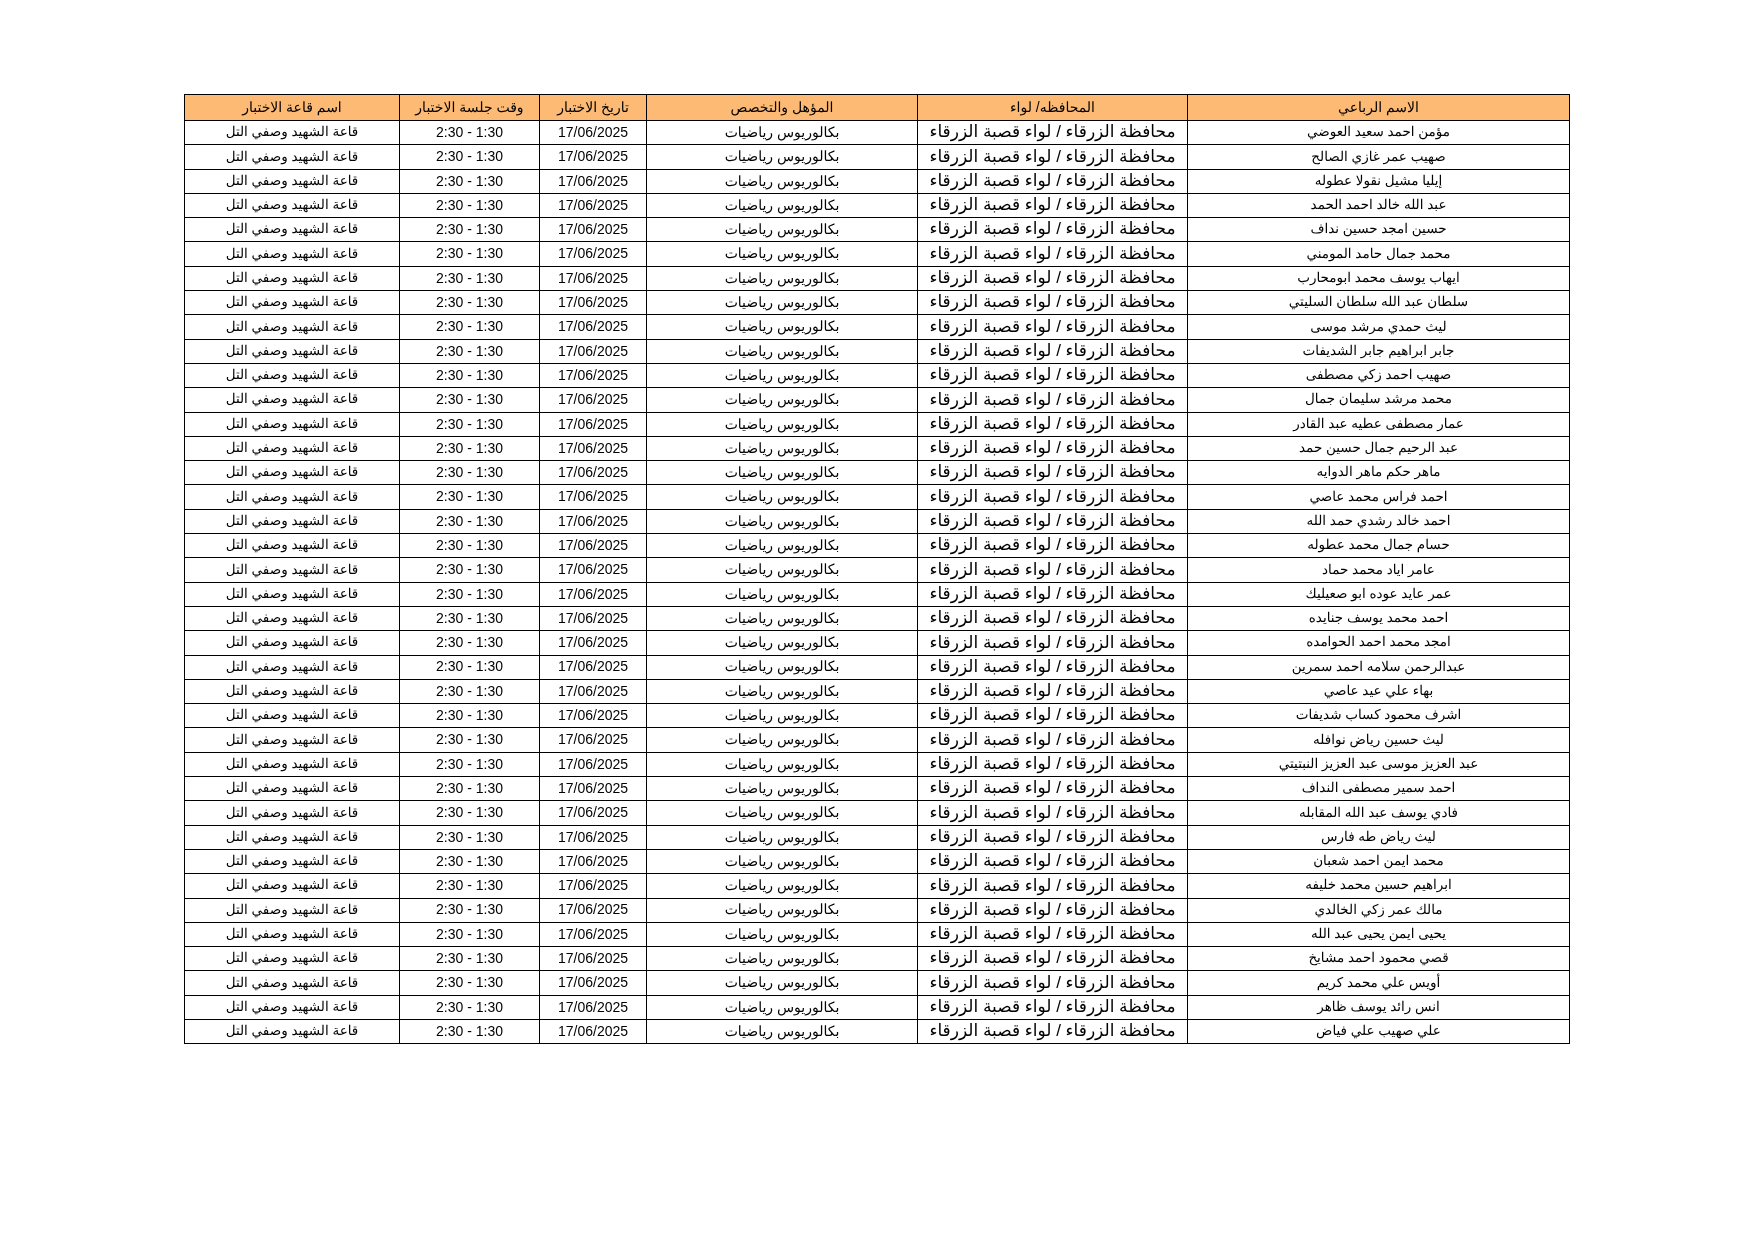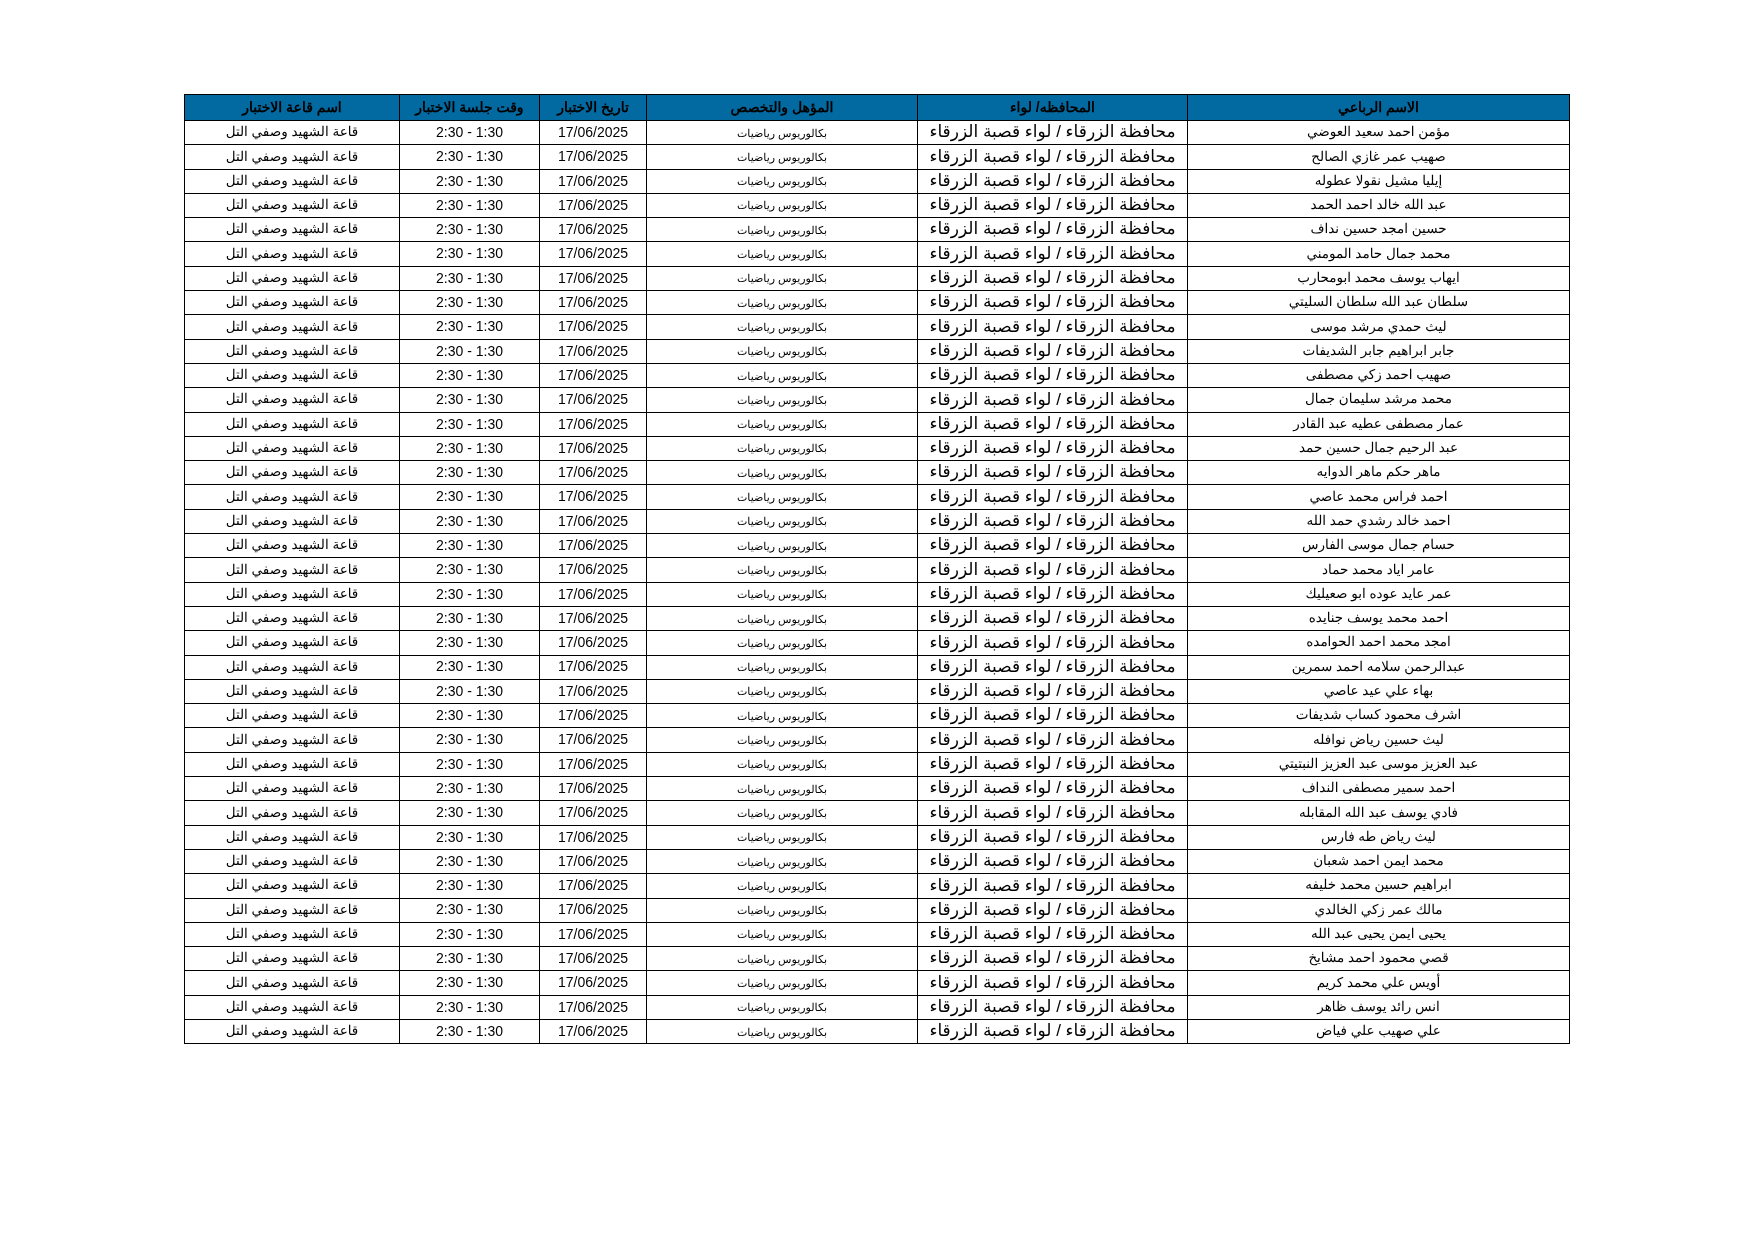--- a/index.html
+++ b/index.html
@@ -53,8 +53,8 @@
     overflow: hidden;
   }
   table.exam-table thead th {
-    background: #0369a1;
-    font-weight: bold;
+    background: #fdba74;
+    font-weight: normal;
     font-size: 14px;
     height: 25px;
     text-align: center;

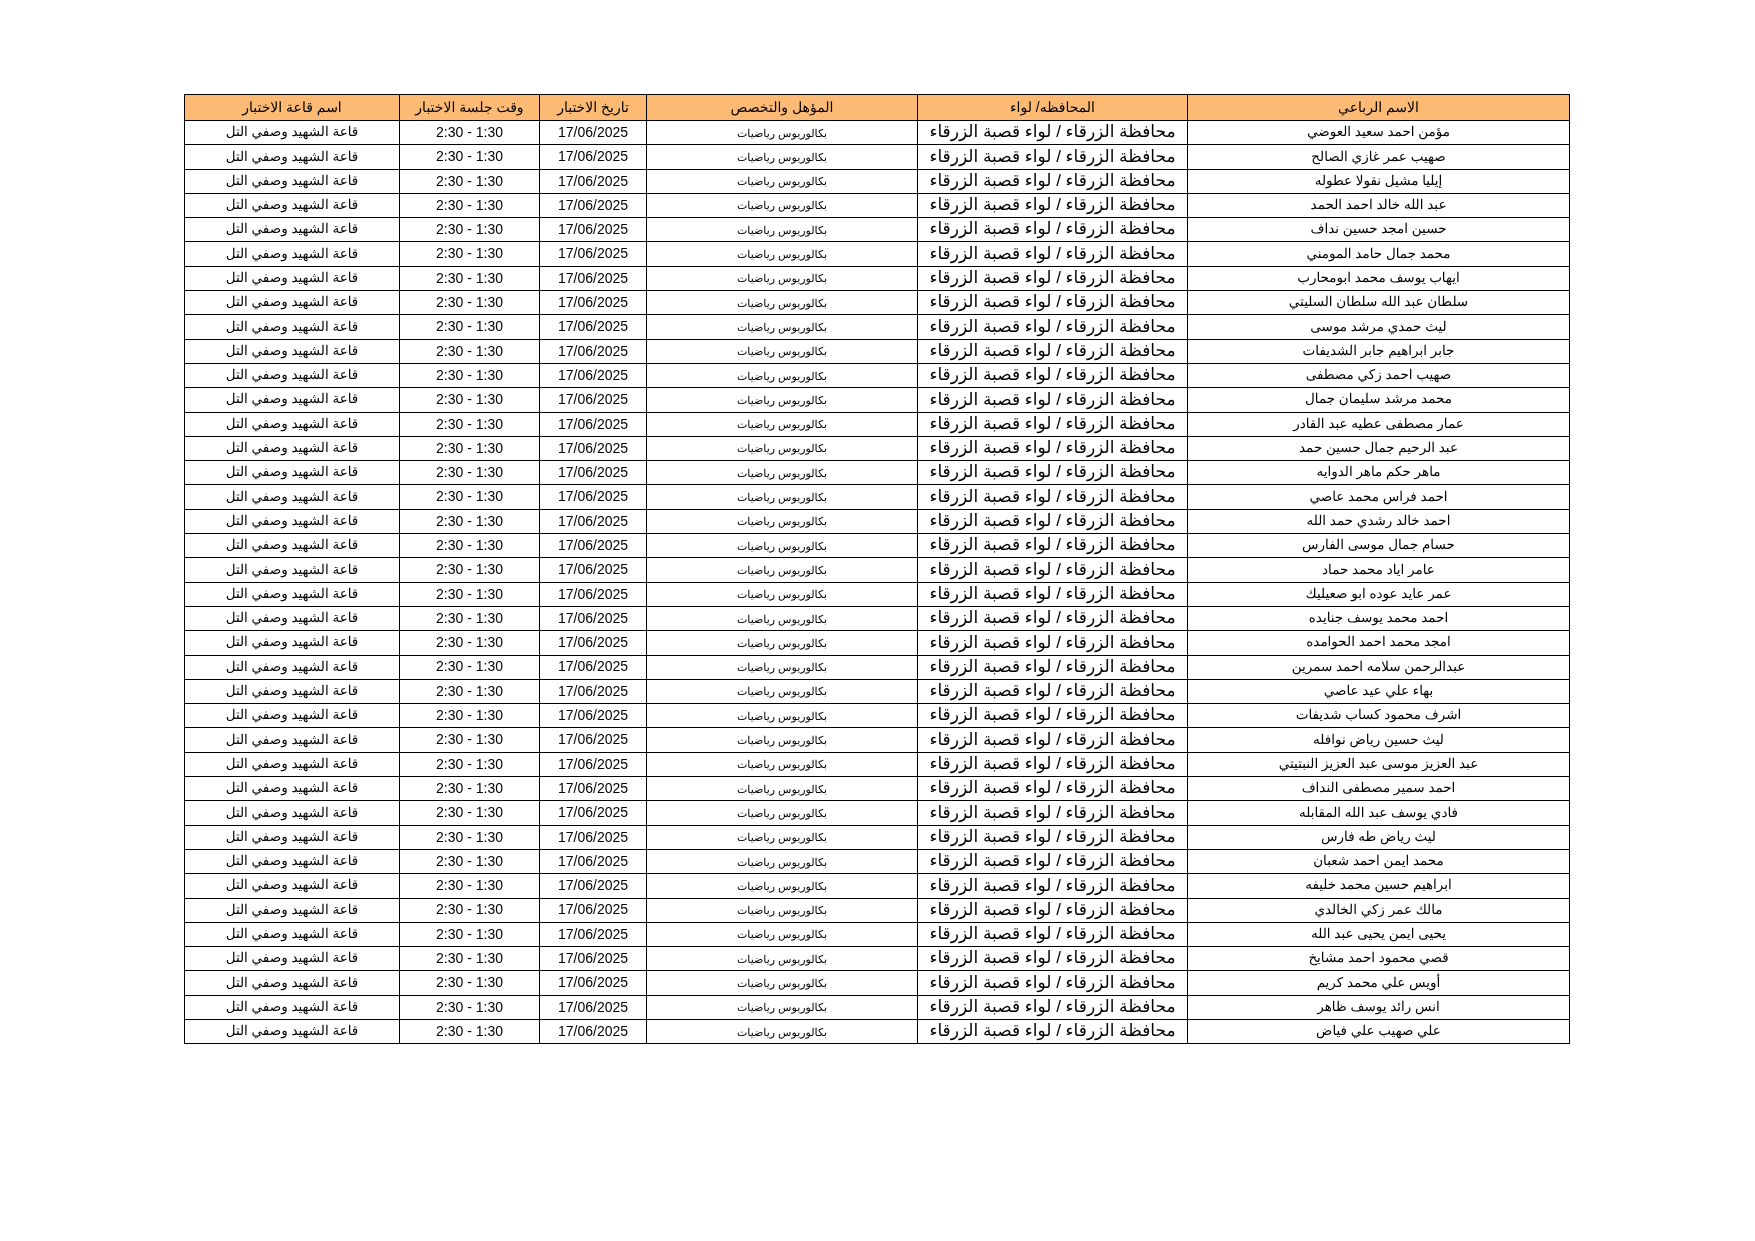--- a/index.html
+++ b/index.html
@@ -63,7 +63,7 @@
     font-size: 13.5px;
   }
   table.exam-table tbody td.major-cell {
-    font-size: 11px;
+    font-size: 14px;
   }
   table.exam-table tbody td.gov-cell {
     font-size: 17px;

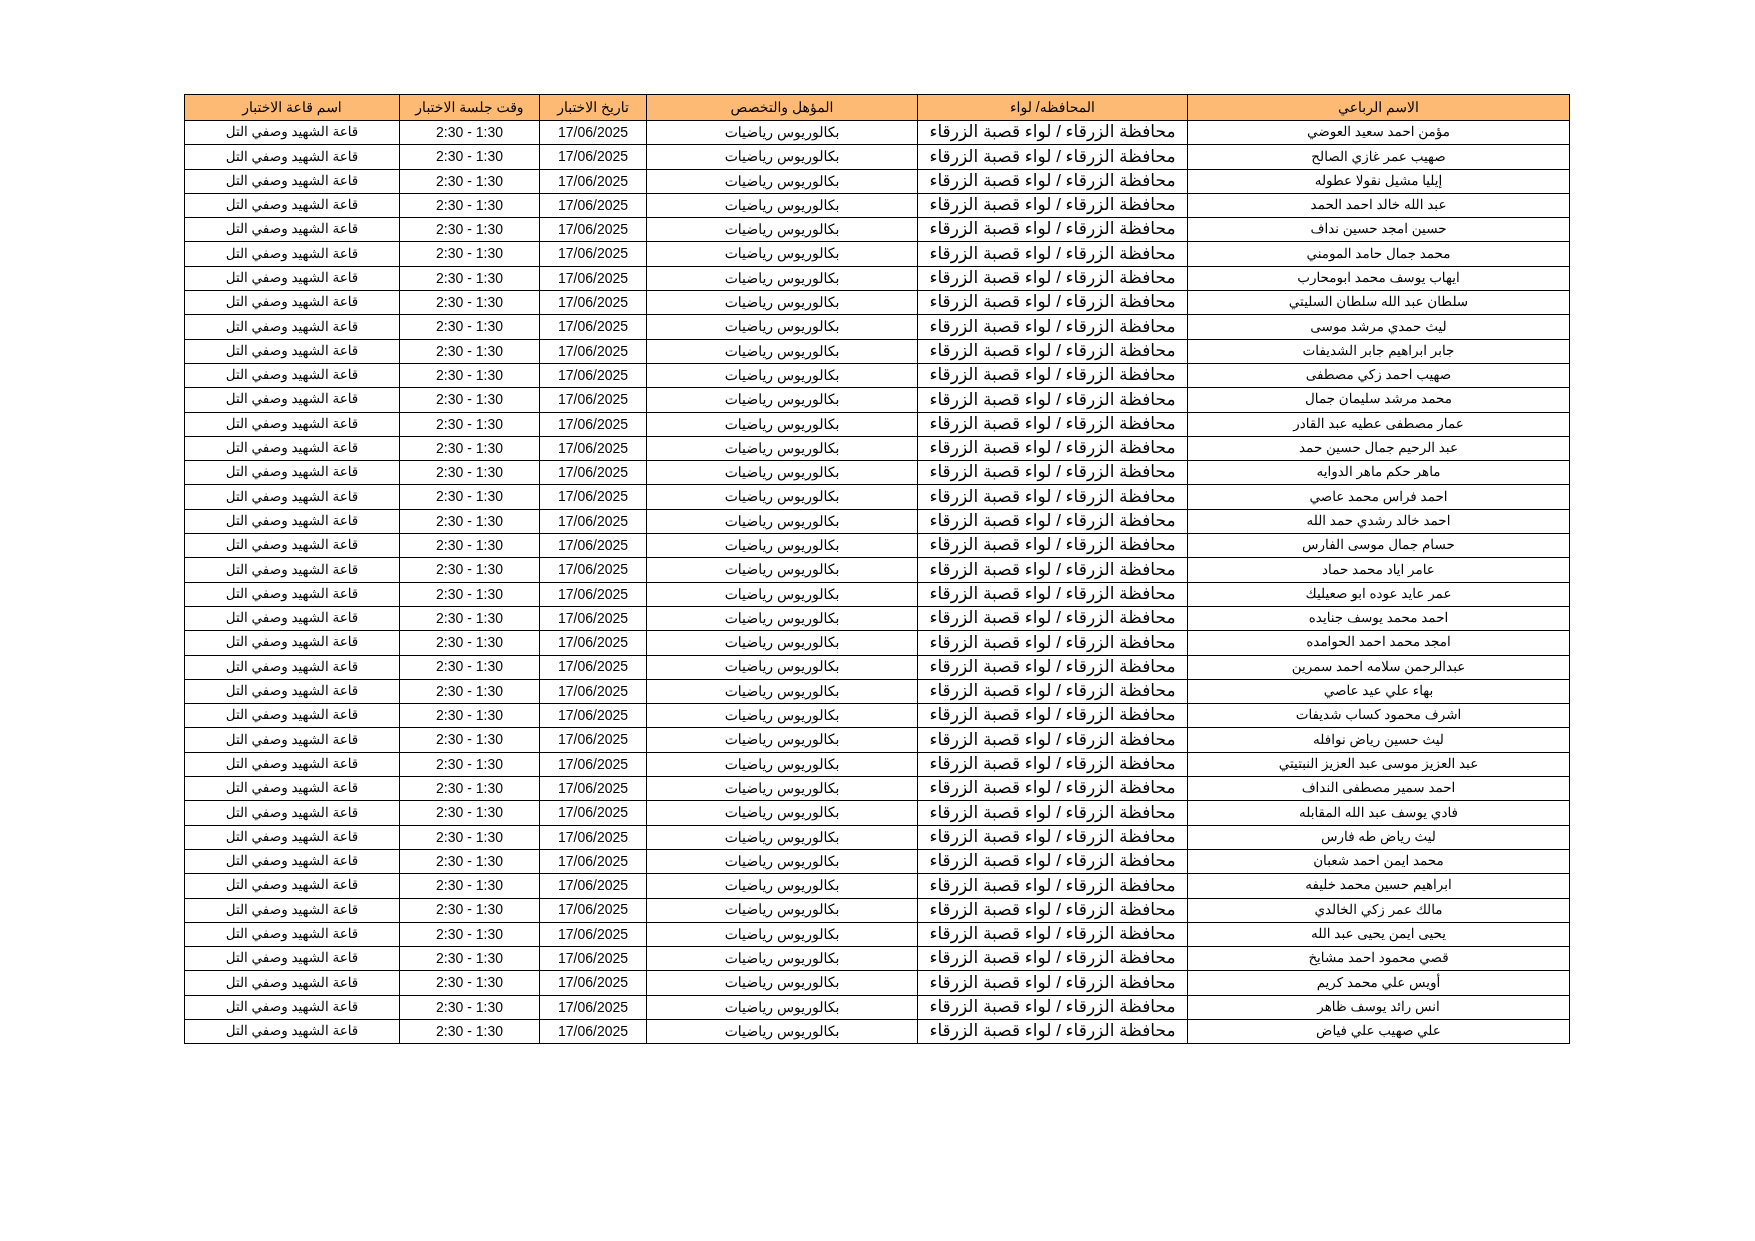--- a/index.html
+++ b/index.html
@@ -240,7 +240,7 @@
             <td class="hall-cell">قاعة الشهيد وصفي التل</td>
           </tr>
           <tr>
-            <td class="name-cell">حسام جمال موسى الفارس</td>
+            <td class="name-cell">حسام جمال محمد عطوله</td>
             <td class="gov-cell">محافظة الزرقاء / لواء قصبة الزرقاء</td>
             <td class="major-cell">بكالوريوس رياضيات</td>
             <td class="date-cell">17/06/2025</td>

